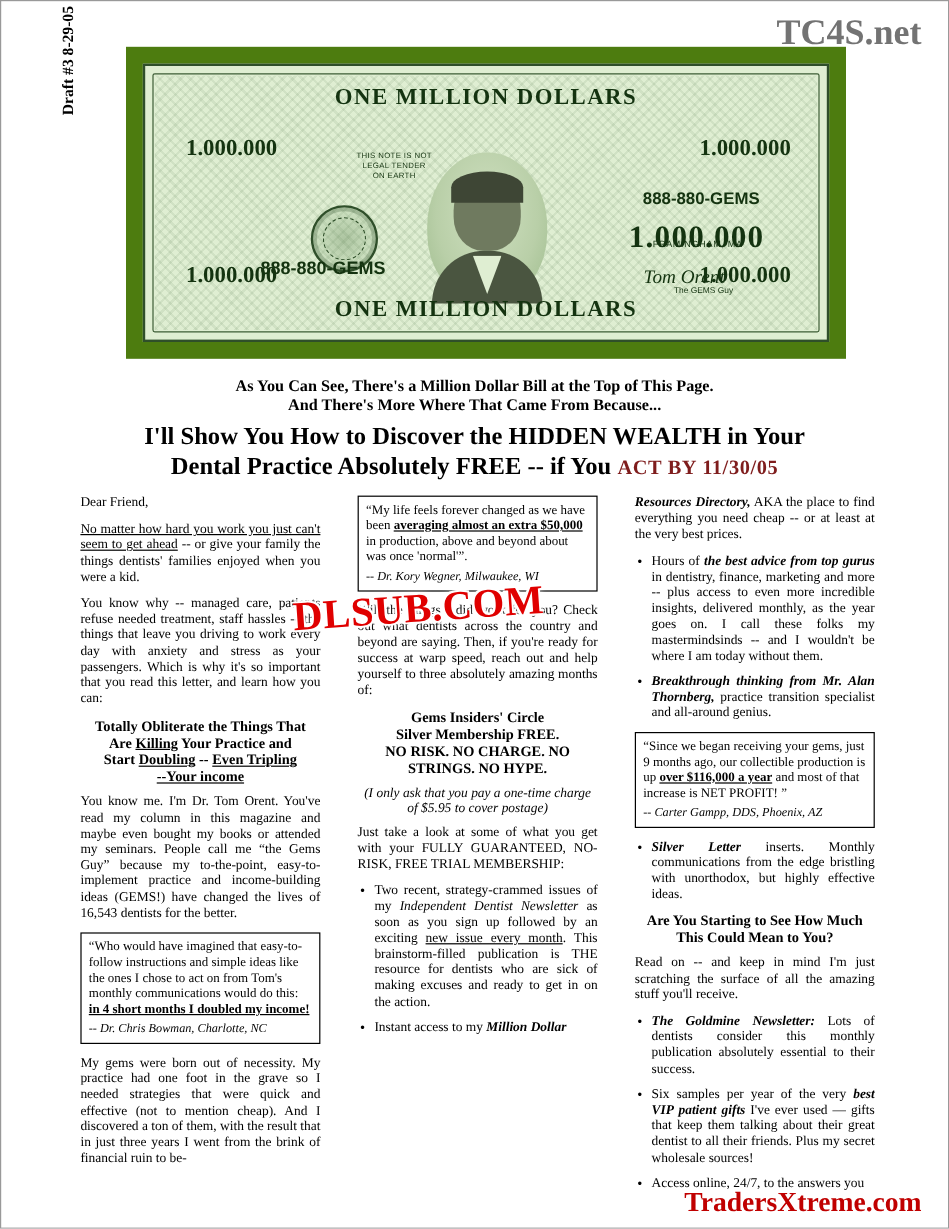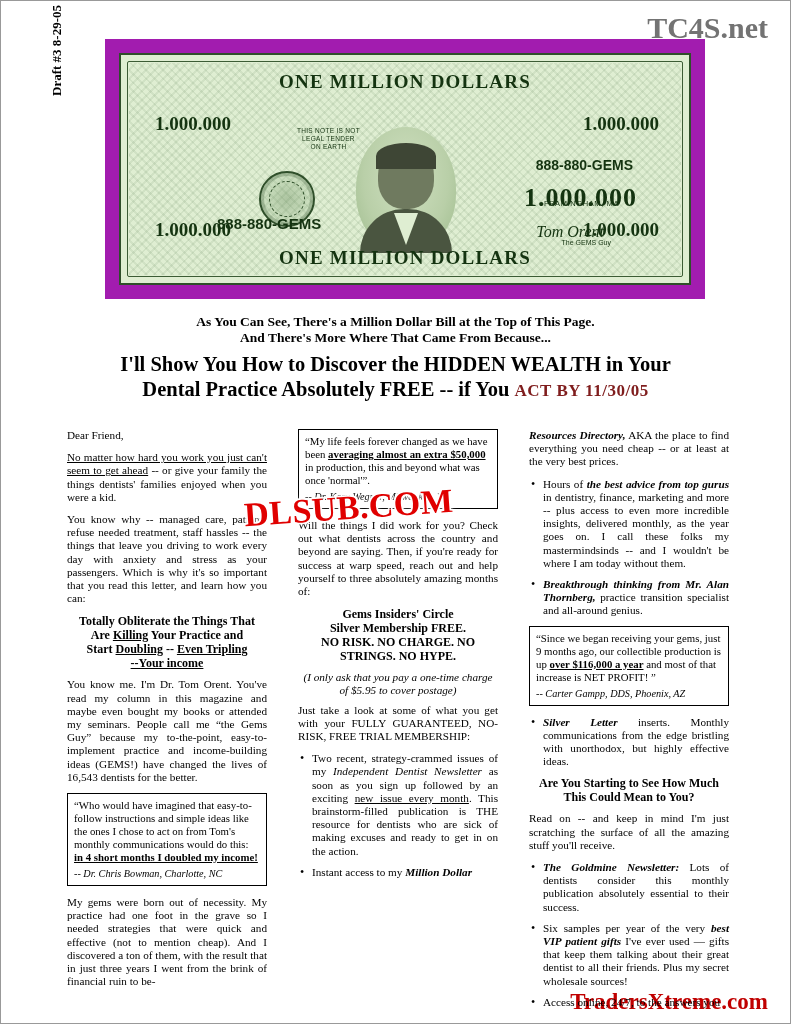--- a/index.html
+++ b/index.html
@@ -65,7 +65,7 @@
     top: 38px;
     width: 600px;
     height: 260px;
-    background: #a21caf;
+    background: #4d7c0f;
     padding: 0;
   }
   .bill {

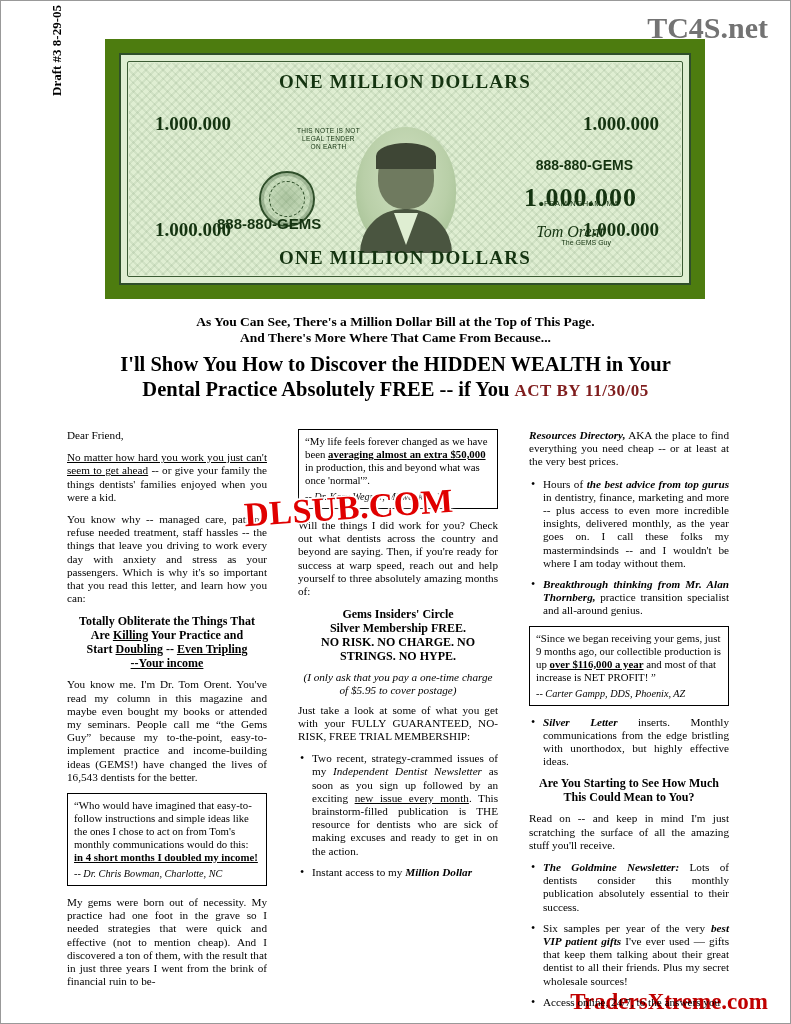--- a/index.html
+++ b/index.html
@@ -310,7 +310,7 @@
   }
   .col {
     position: absolute;
-    top: 16px;
+    top: 0;
     width: 200px;
     font-size: 11.2px;
     line-height: 13.2px;

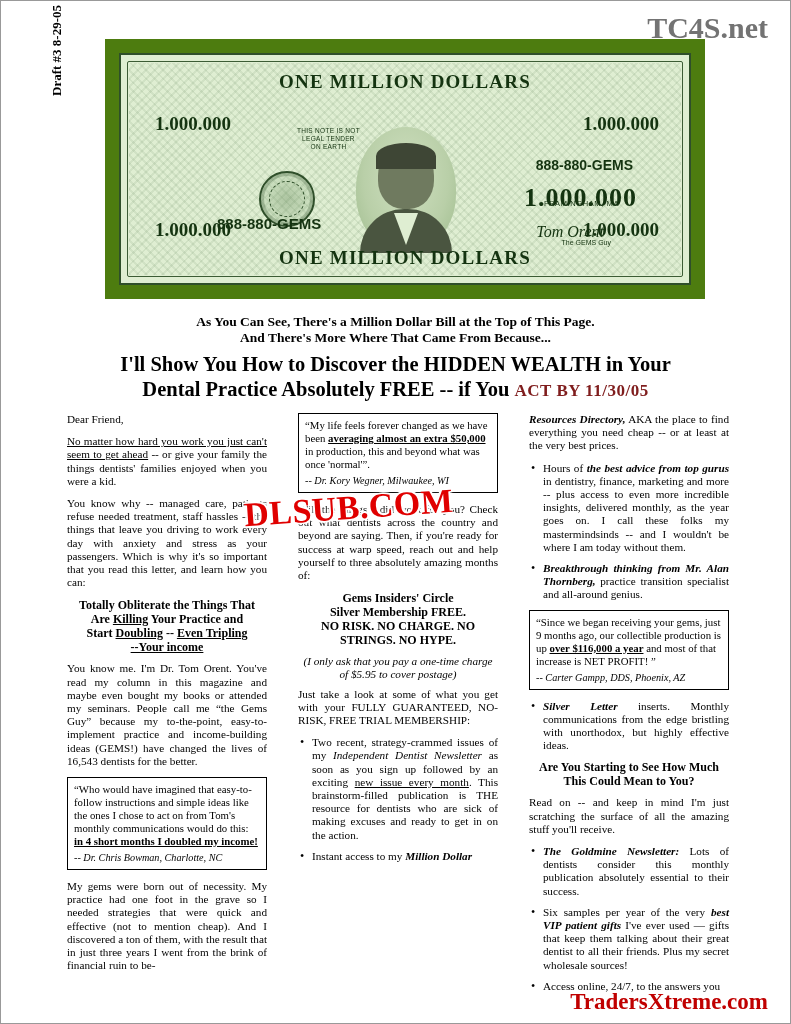--- a/index.html
+++ b/index.html
@@ -468,7 +468,7 @@
 
     <div class="col c2">
       <div class="box">
-        <span>“My life feels forever changed as we have been </span><span class="bold ul">averaging almost an extra $50,000</span><span> in production, this and beyond what was once 'normal'”.</span>
+        <span>“My life feels forever changed as we have been </span><span class="bold ul">averaging almost an extra $50,000</span><span> in production, above and beyond about was once 'normal'”.</span>
         <span class="attrib">-- Dr. Kory Wegner, Milwaukee, WI</span>
       </div>
 

